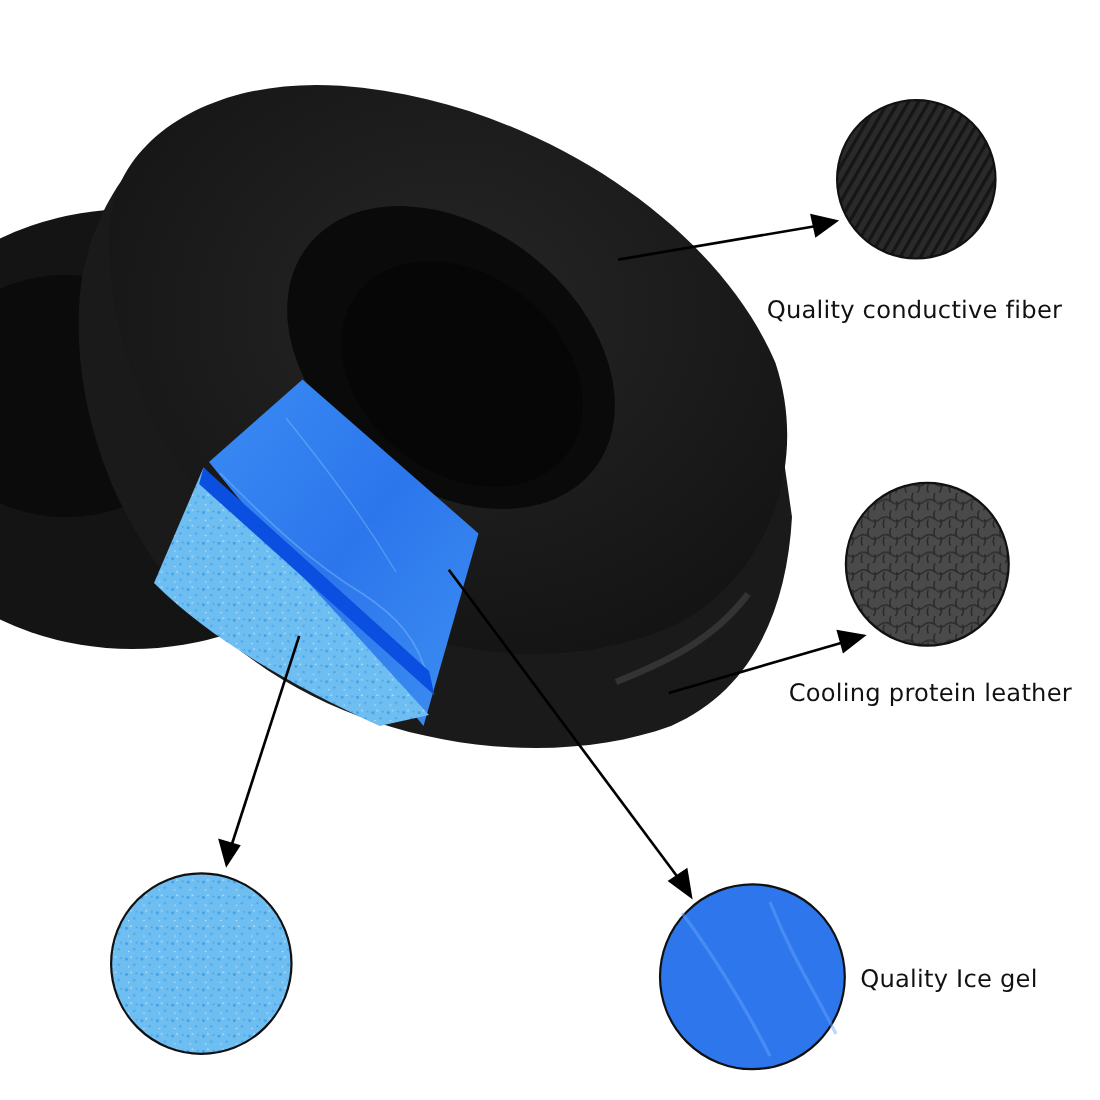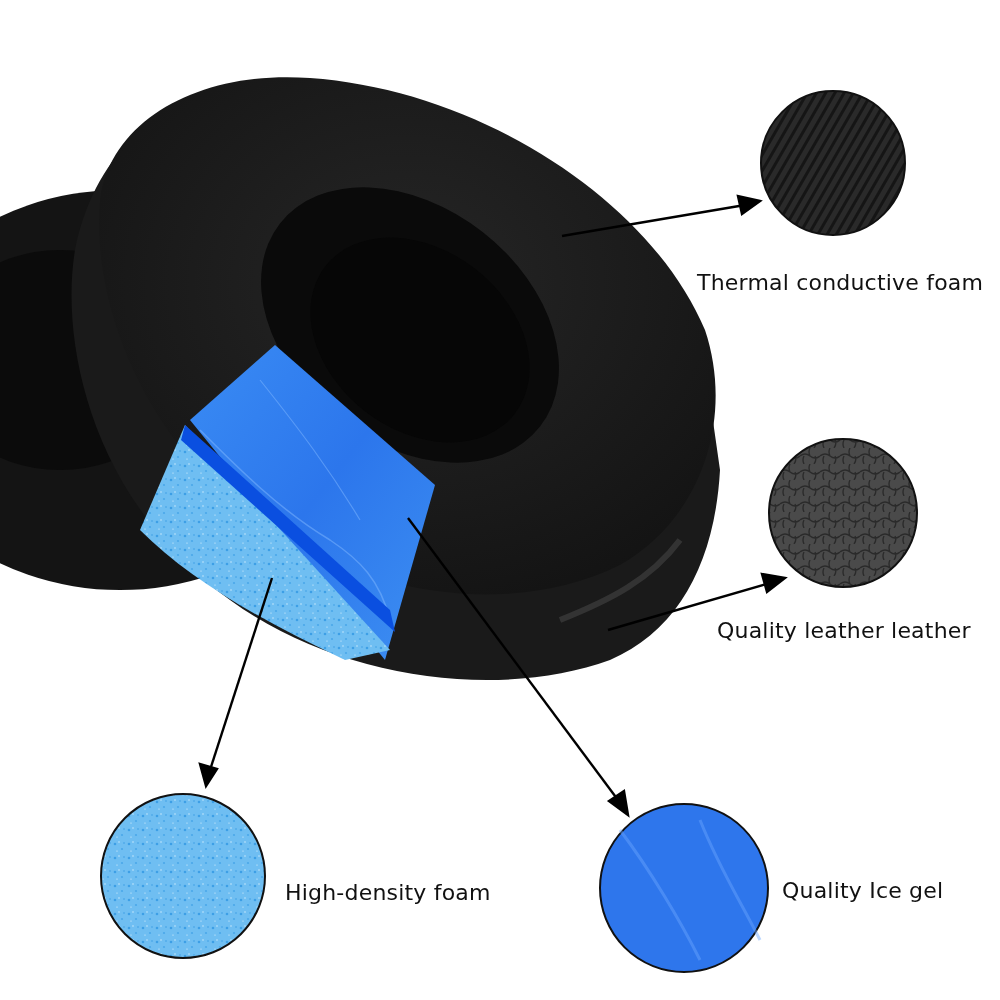--- a/index.html
+++ b/index.html
@@ -94,7 +94,7 @@
     </g>
   </svg>
 
-  <div class="label" style="left:697px; top:270px;">Thermal conductive foam</div>
+  <div class="label" style="left:697px; top:270px;">Quality conductive fiber</div>
   <div class="label" style="left:717px; top:618px;">Quality leather leather</div>
   <div class="label" style="left:285px; top:880px;">High-density foam</div>
   <div class="label" style="left:782px; top:878px;">Quality Ice gel</div>

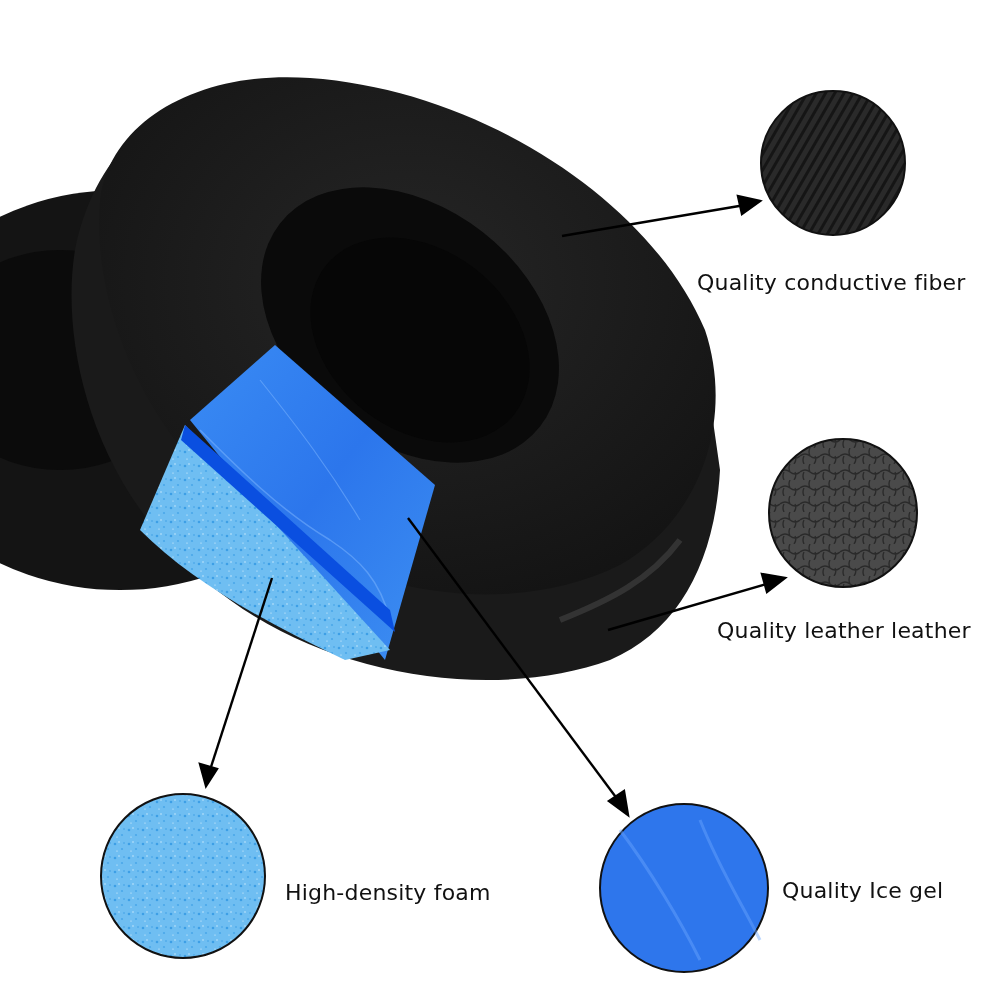--- a/index.html
+++ b/index.html
@@ -95,7 +95,7 @@
   </svg>
 
   <div class="label" style="left:697px; top:270px;">Quality conductive fiber</div>
-  <div class="label" style="left:717px; top:618px;">Quality leather leather</div>
+  <div class="label" style="left:717px; top:618px;">Cooling protein leather</div>
   <div class="label" style="left:285px; top:880px;">High-density foam</div>
   <div class="label" style="left:782px; top:878px;">Quality Ice gel</div>
 </div>

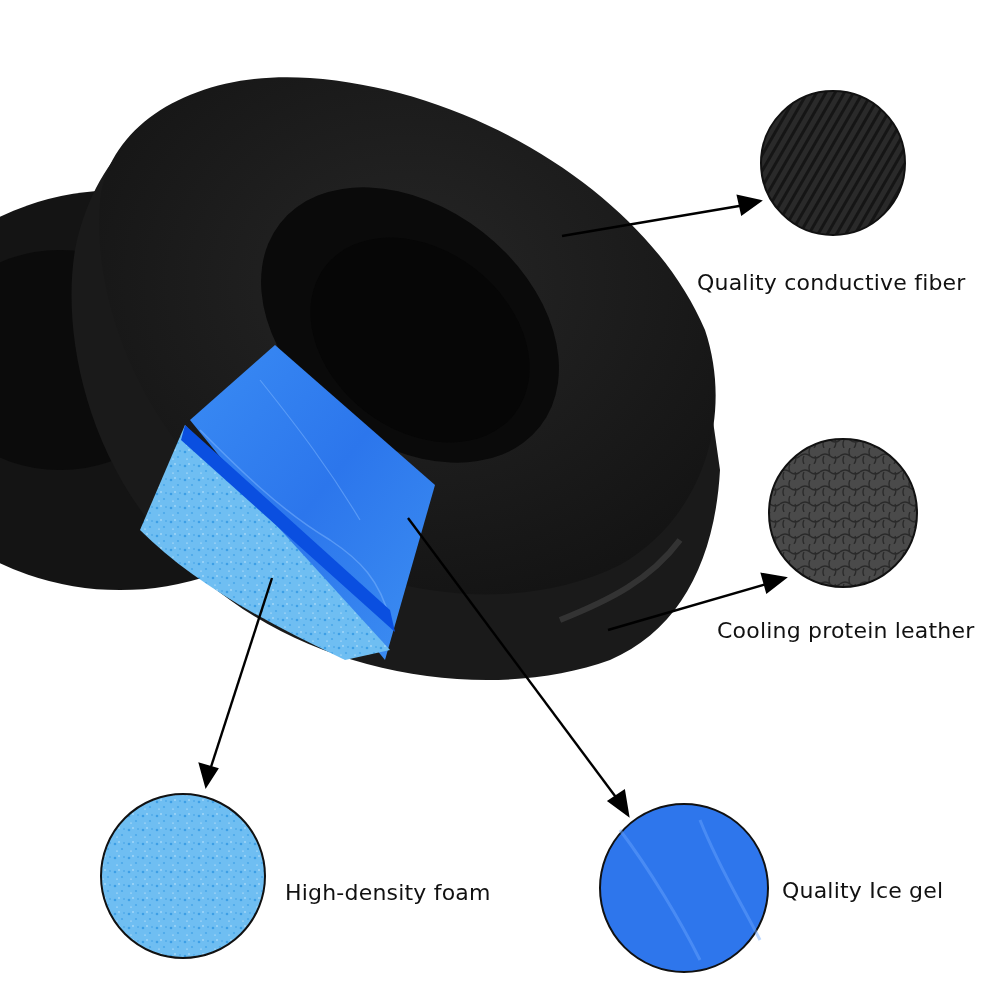--- a/index.html
+++ b/index.html
@@ -96,7 +96,6 @@
 
   <div class="label" style="left:697px; top:270px;">Quality conductive fiber</div>
   <div class="label" style="left:717px; top:618px;">Cooling protein leather</div>
-  <div class="label" style="left:285px; top:880px;">High-density foam</div>
   <div class="label" style="left:782px; top:878px;">Quality Ice gel</div>
 </div>
 

